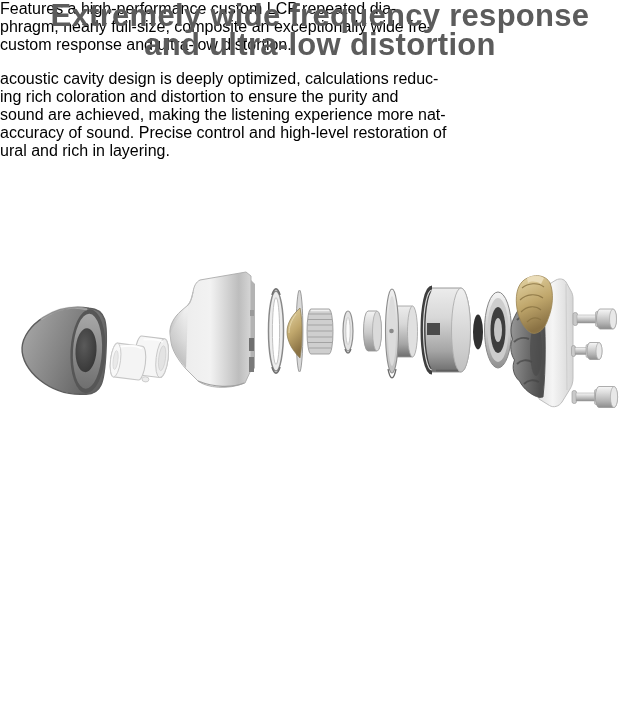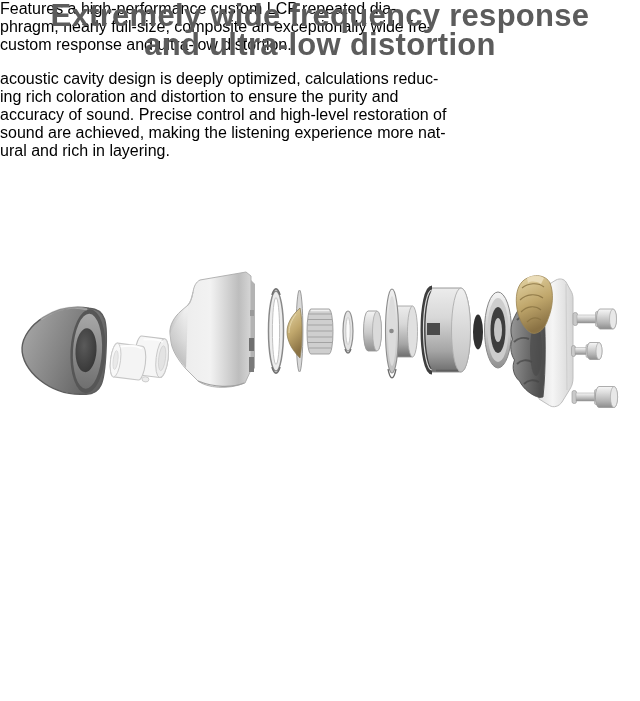--- a/index.html
+++ b/index.html
@@ -223,8 +223,8 @@
     </p>
     <div class="ln">acoustic cavity design is deeply optimized, calculations reduc-</div>
     <div class="ln">ing rich coloration and distortion to ensure the purity and</div>
+    <div class="ln">sound are achieved, making the listening experience more nat-</div>
     <div class="ln">accuracy of sound. Precise control and high-level restoration of</div>
-    <div class="ln">sound are achieved, making the listening experience more nat-</div>
     <div class="ln">ural and rich in layering.</div>
   <p></p>
 

